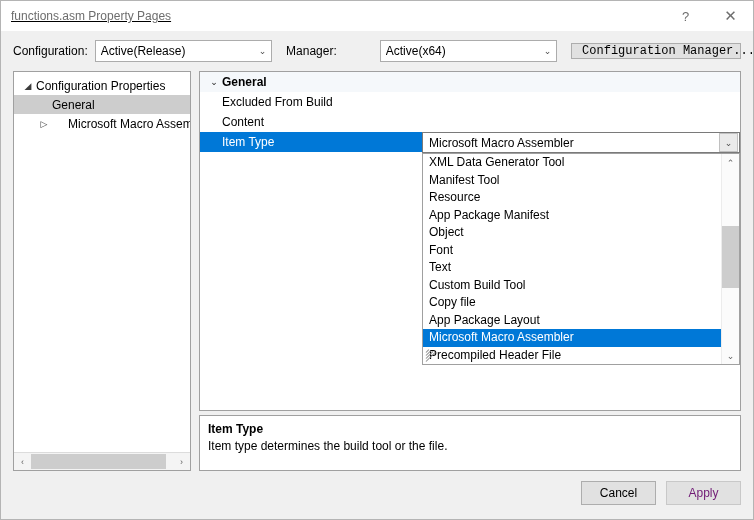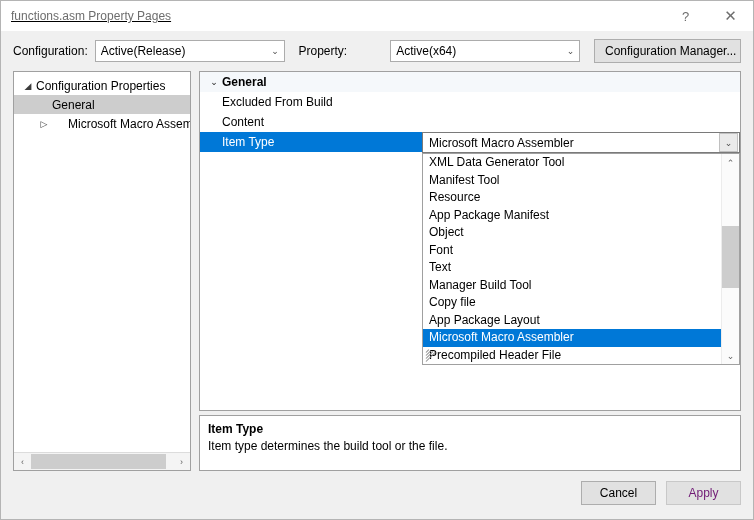--- a/index.html
+++ b/index.html
@@ -431,7 +431,7 @@
       <span class="val">Active(Release)</span>
       <span class="arrow">⌄</span>
     </div>
-    <span class="cfg-label">Property:</span>
+    <span class="cfg-label">Manager:</span>
     <div class="combo" id="platform-combo">
       <span class="val">Active(x64)</span>
       <span class="arrow">⌄</span>

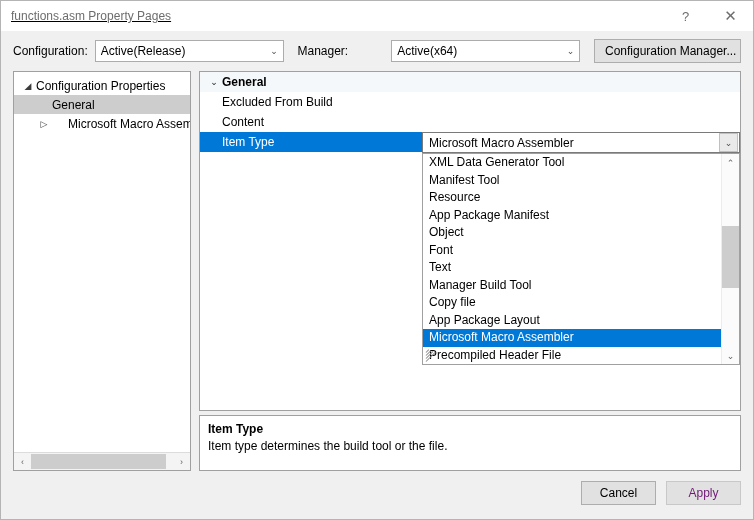--- a/index.html
+++ b/index.html
@@ -118,7 +118,7 @@
     padding: 0 10px;
     white-space: nowrap;
   }
-  #configuration-manager-button { height: 24px; min-width: 147px; }
+  #configuration-manager-button { height: 16px; min-width: 147px; font-family: Liberation Mono, monospace; }
 
   
   .body {

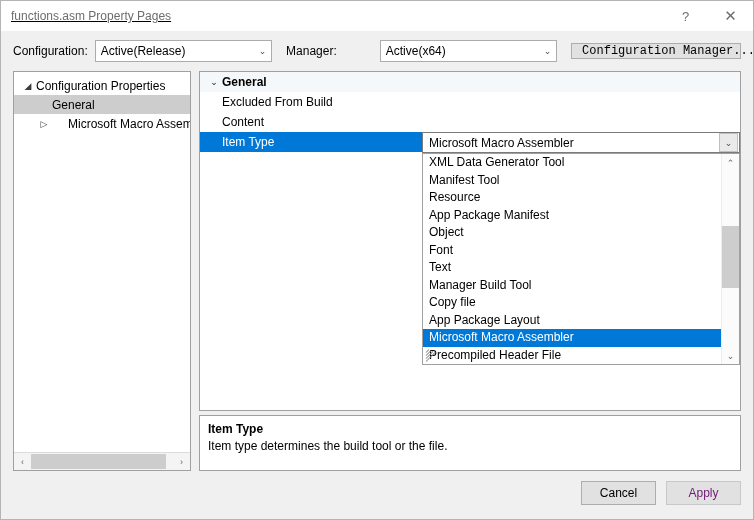--- a/index.html
+++ b/index.html
@@ -505,7 +505,7 @@
             <div class="dd-item">Object</div>
             <div class="dd-item">Font</div>
             <div class="dd-item">Text</div>
-            <div class="dd-item">Manager Build Tool</div>
+            <div class="dd-item">Custom Build Tool</div>
             <div class="dd-item">Copy file</div>
             <div class="dd-item">App Package Layout</div>
             <div class="dd-item selected">Microsoft Macro Assembler</div>

